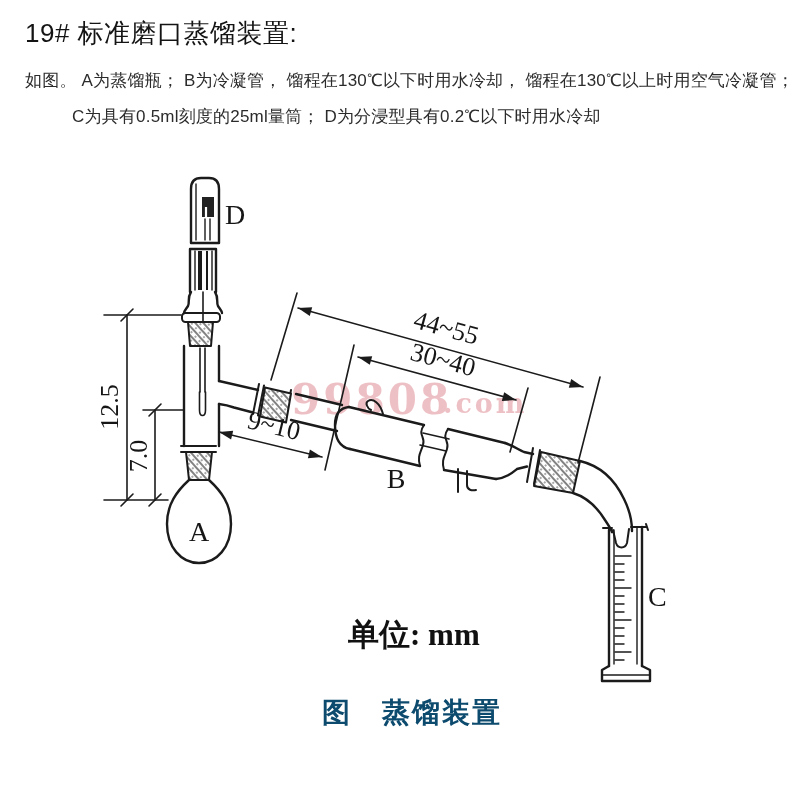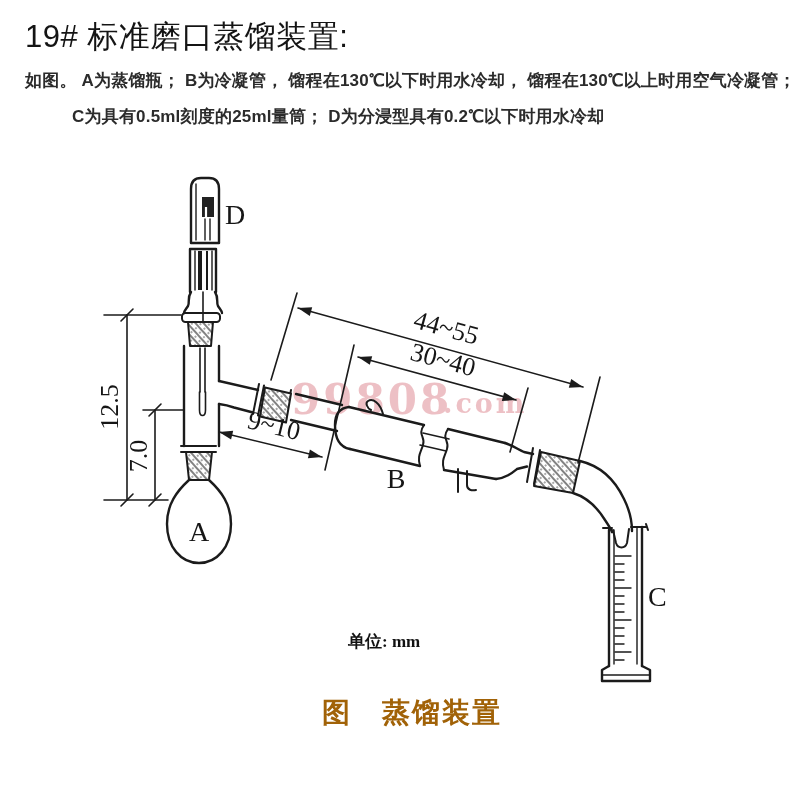--- a/index.html
+++ b/index.html
@@ -9,7 +9,7 @@
   }
   .title{
     position:absolute;left:25px;top:16px;
-    font-size:31px;font-weight:500;color:#141414;letter-spacing:.5px;
+    font-size:26px;font-weight:500;color:#141414;letter-spacing:.5px;
     white-space:nowrap;
   }
   .desc-line{

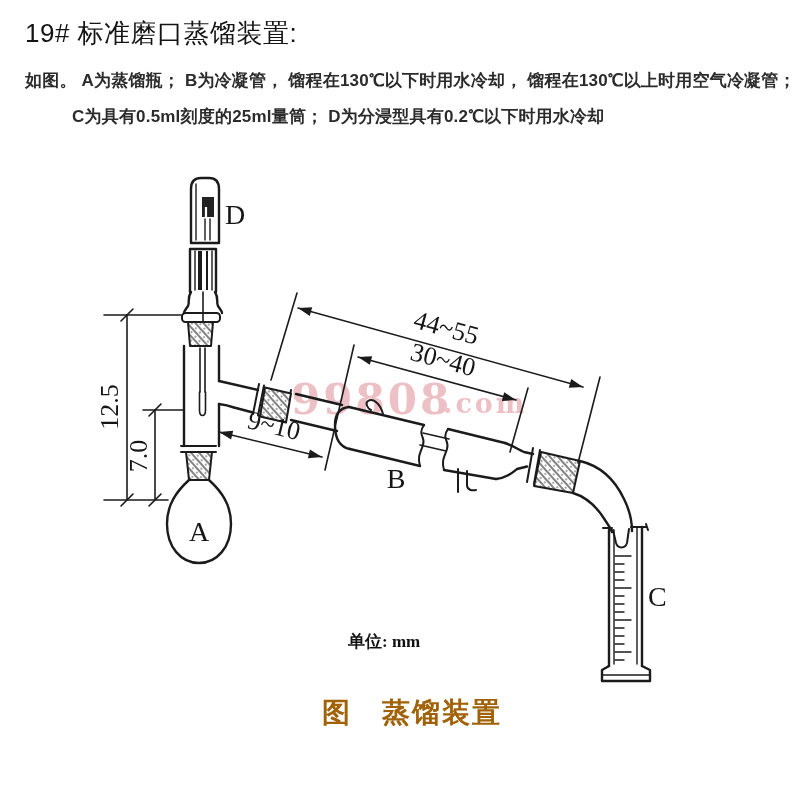--- a/index.html
+++ b/index.html
@@ -14,7 +14,7 @@
   }
   .desc-line{
     position:absolute;color:#2b2b2b;font-size:17px;line-height:24px;
-    white-space:nowrap;letter-spacing:.2px;font-weight:bold;
+    white-space:nowrap;letter-spacing:.2px;
   }
   .desc-1{left:25px;top:69px;}
   .desc-2{left:72px;top:105px;}

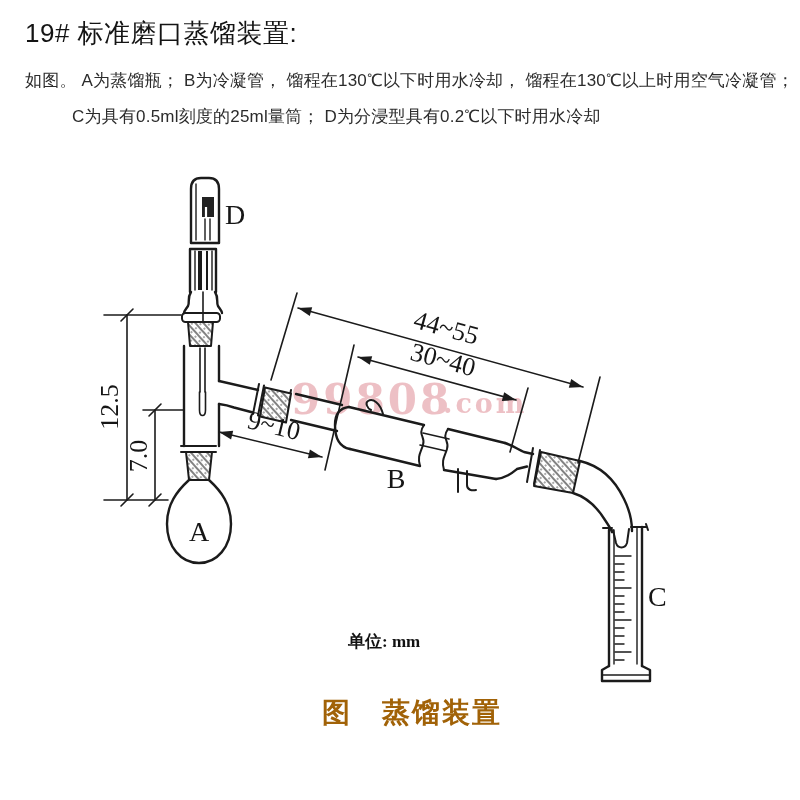--- a/index.html
+++ b/index.html
@@ -19,9 +19,9 @@
   .desc-1{left:25px;top:69px;}
   .desc-2{left:72px;top:105px;}
   .fig-note{
-    position:absolute;left:348px;top:630px;
+    position:absolute;left:348px;top:614px;
     font-family:"Liberation Serif", serif;font-weight:700;
-    font-size:17px;color:#111;white-space:pre;
+    font-size:31px;color:#111;white-space:pre;
   }
   .fig-caption{
     position:absolute;left:322px;top:694px;

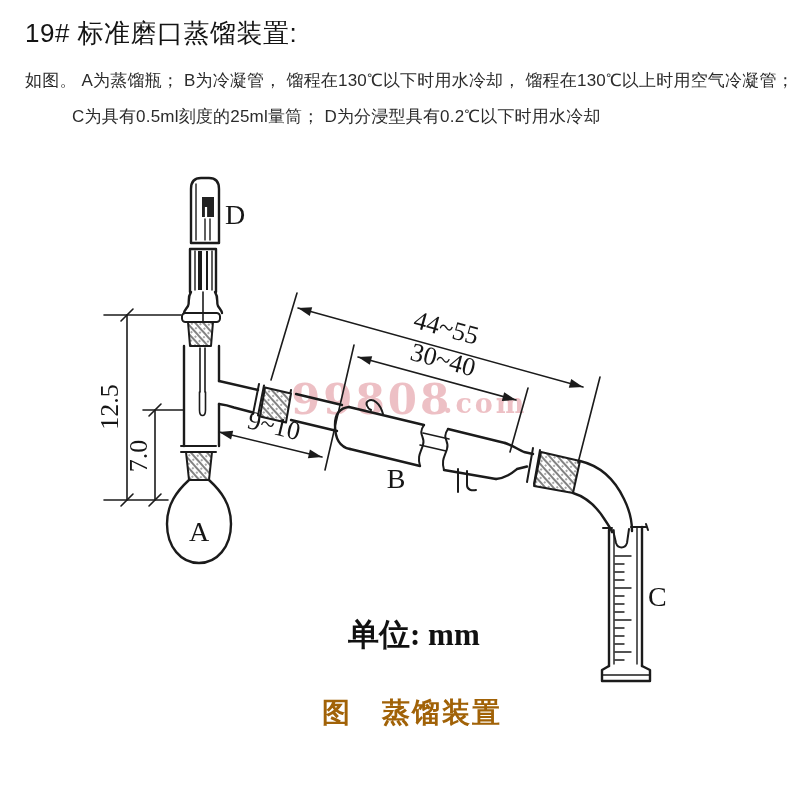--- a/index.html
+++ b/index.html
@@ -26,7 +26,7 @@
   .fig-caption{
     position:absolute;left:322px;top:694px;
     font-family:"Liberation Serif", serif;font-weight:700;
-    font-size:28px;color:#a16207;letter-spacing:2px;white-space:pre;
+    font-size:28px;color:#0c4a6e;letter-spacing:2px;white-space:pre;
   }
   svg{position:absolute;left:0;top:0;}
   .ink{stroke:#1b1b1b;fill:none;stroke-linecap:round;stroke-linejoin:round;}

